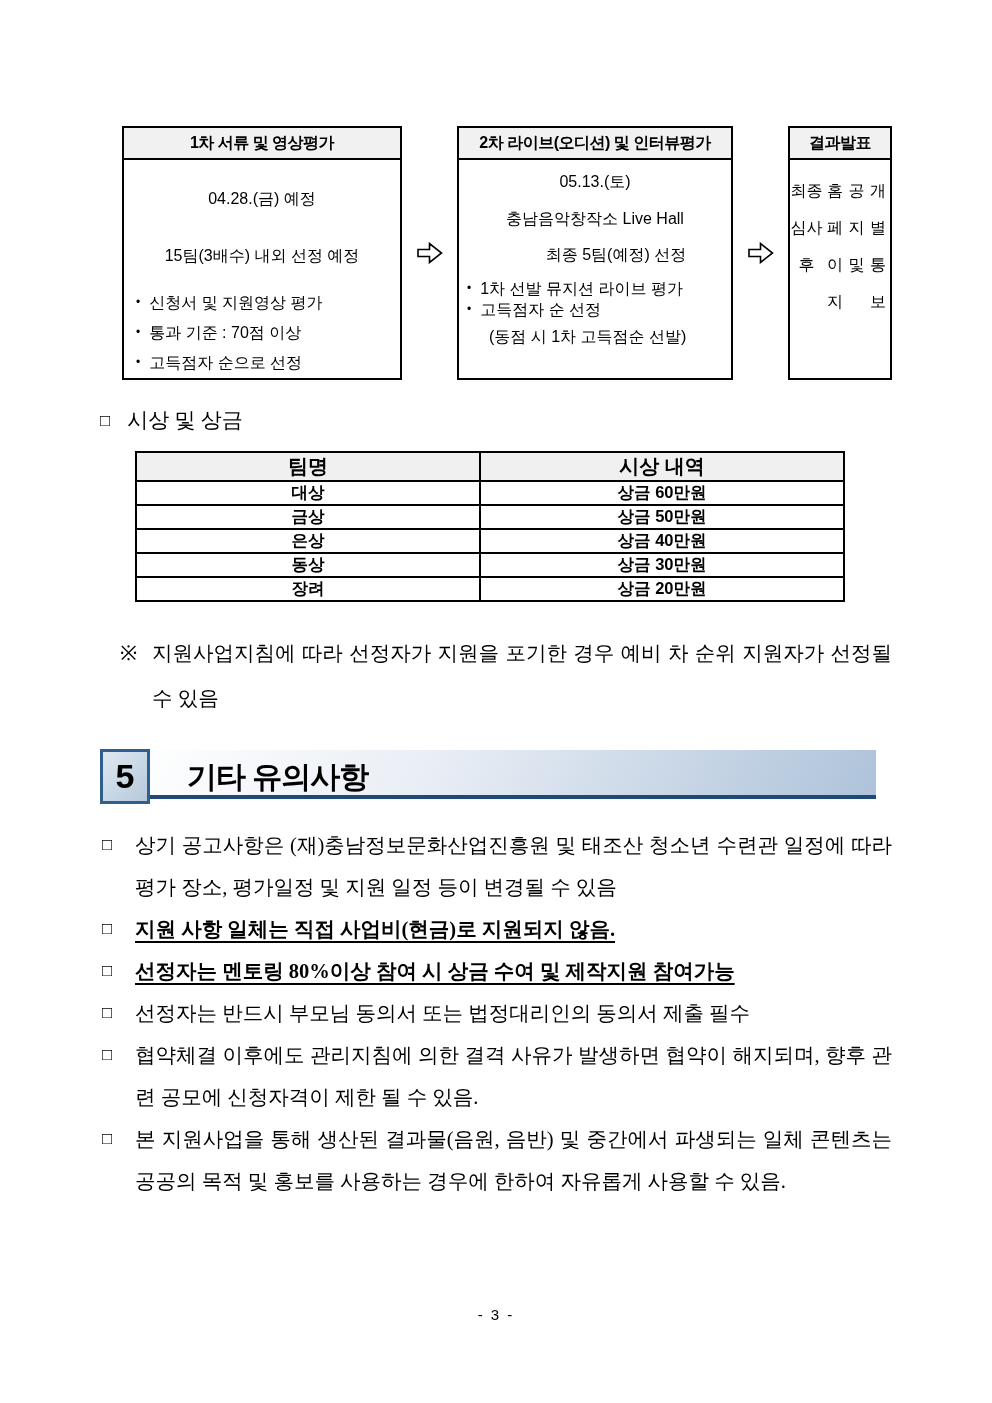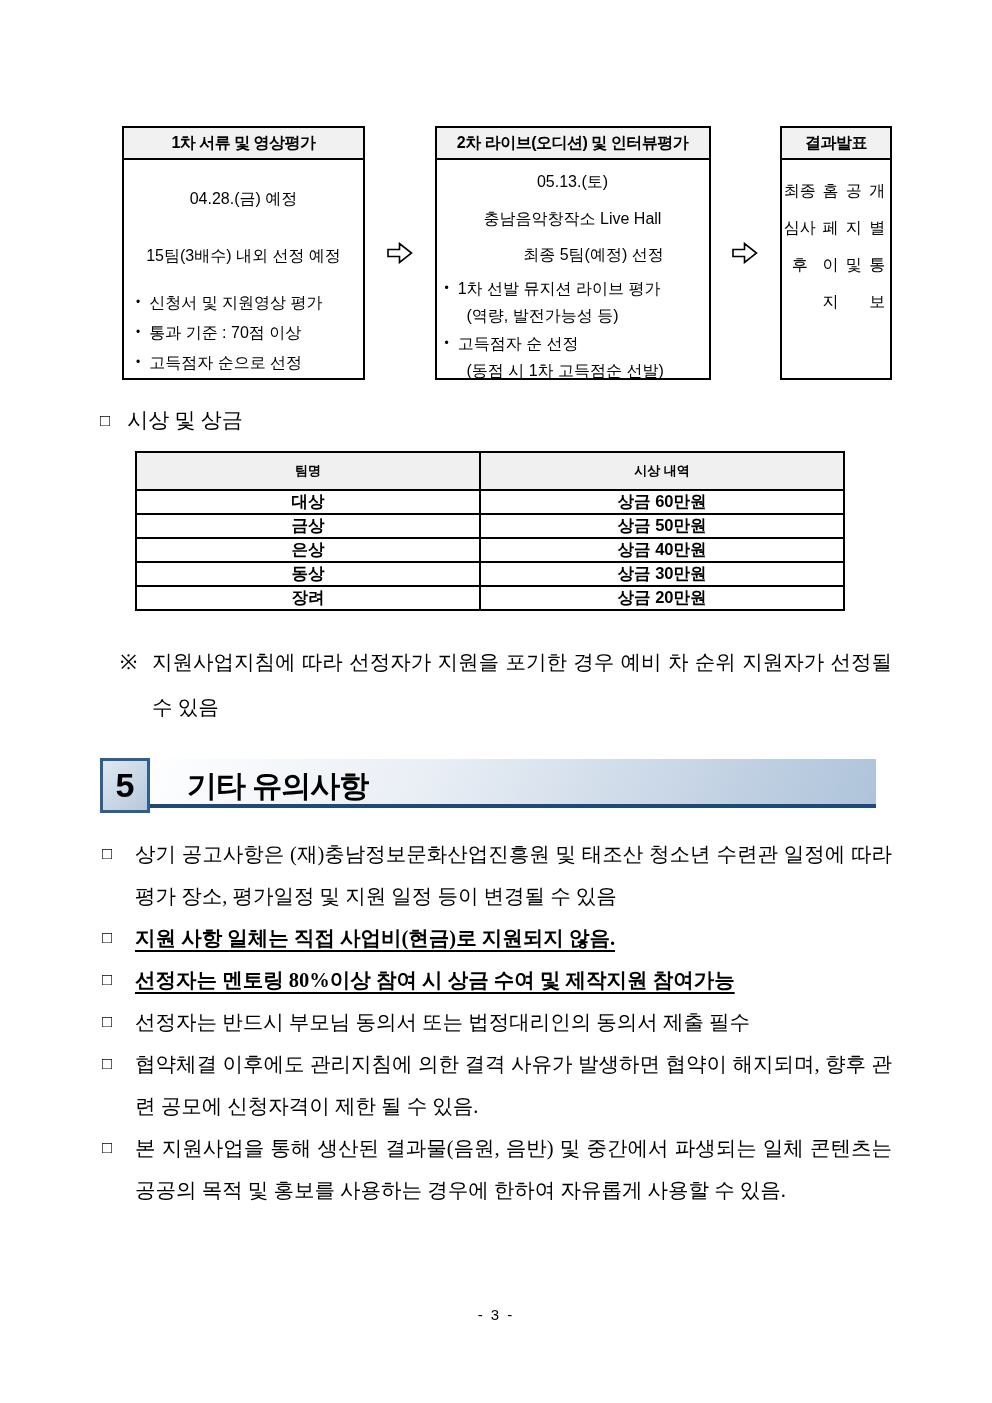--- a/index.html
+++ b/index.html
@@ -16,7 +16,7 @@
     border:2px solid #000; display:flex; flex-direction:column; background:#fff;
     font-family:"Liberation Sans","DejaVu Sans",sans-serif;
   }
-  .fb1 { width:243px; } .fb2 { width:276px; } .fb3 { width:112px; }
+  .fb1 { width:280px; } .fb2 { width:276px; } .fb3 { width:112px; }
   .flow-box-header {
     flex:0 0 32px; border-bottom:2px solid #000; background:#f1f1f1;
     font-weight:bold; font-size:16px; display:flex; align-items:center; justify-content:center;

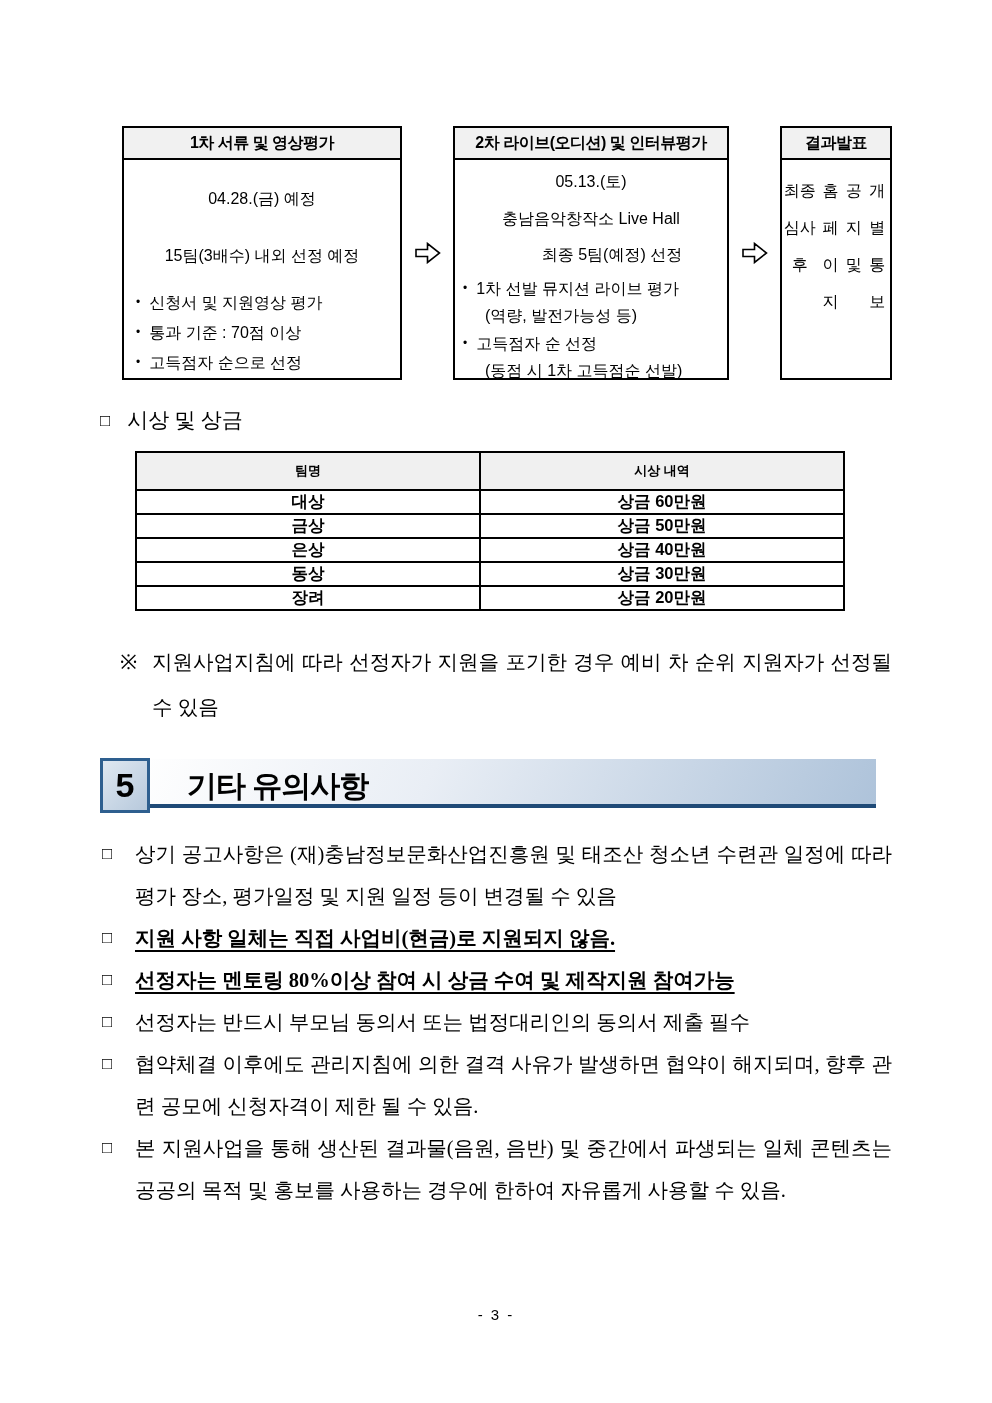--- a/index.html
+++ b/index.html
@@ -16,7 +16,7 @@
     border:2px solid #000; display:flex; flex-direction:column; background:#fff;
     font-family:"Liberation Sans","DejaVu Sans",sans-serif;
   }
-  .fb1 { width:280px; } .fb2 { width:276px; } .fb3 { width:112px; }
+  .fb1 { width:280px; } .fb2 { width:276px; } .fb3 { width:104px; }
   .flow-box-header {
     flex:0 0 32px; border-bottom:2px solid #000; background:#f1f1f1;
     font-weight:bold; font-size:16px; display:flex; align-items:center; justify-content:center;

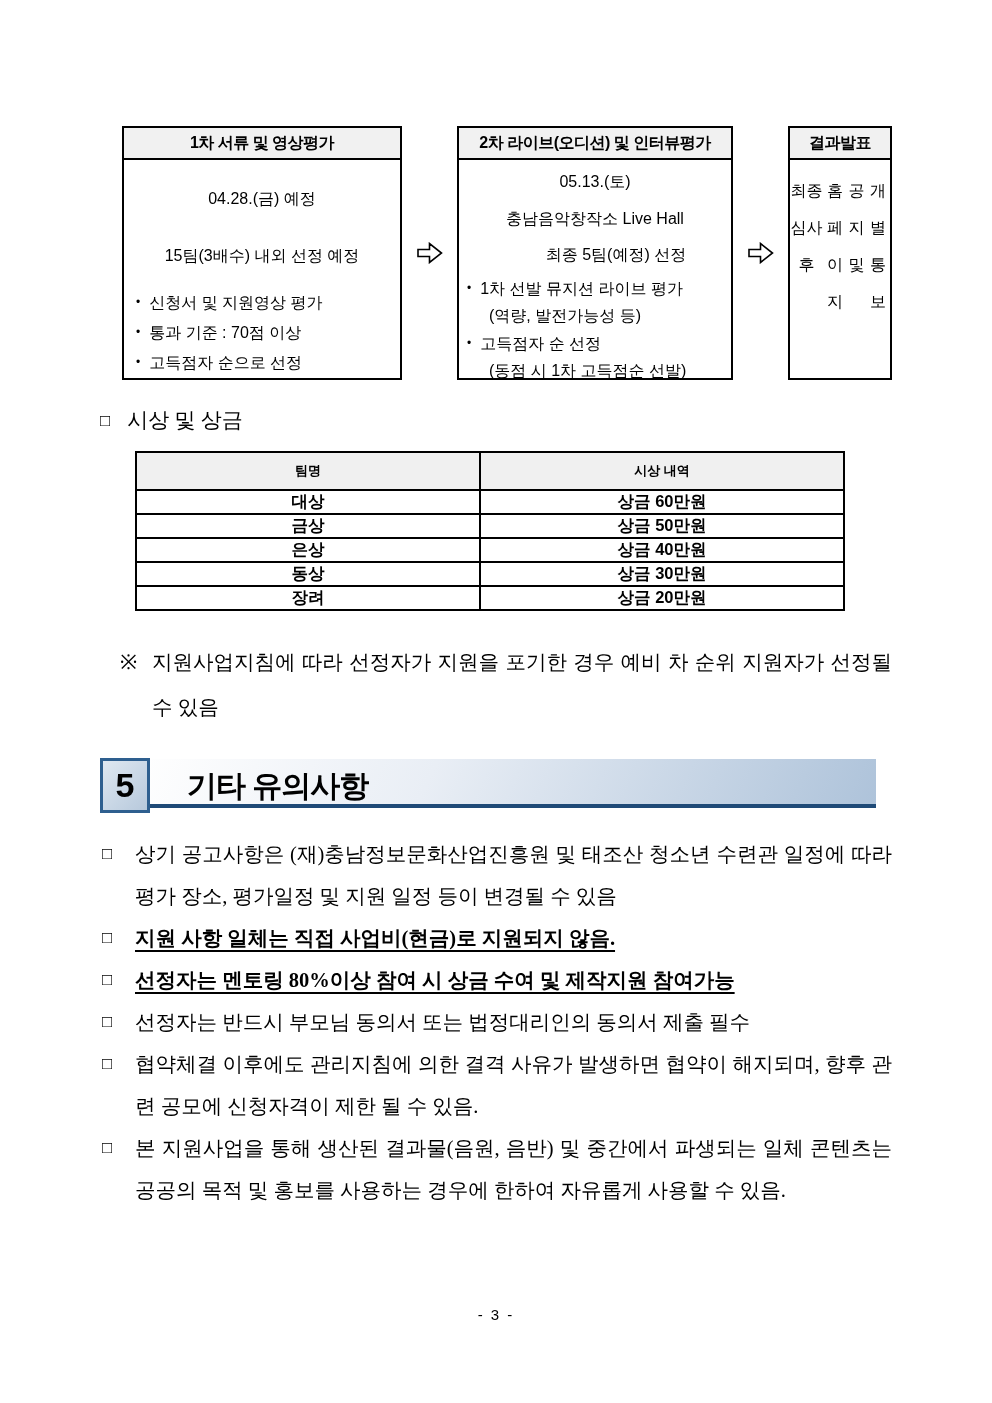--- a/index.html
+++ b/index.html
@@ -135,7 +135,6 @@
               <span class="dot">•</span>
               <span>1차 선발 뮤지션 라이브 평가</span>
             </div>
-            <div class="subline">(역량, 발전가능성 등)</div>
             <div class="bullet-line">
               <span class="dot">•</span>
               <span>고득점자 순 선정</span>

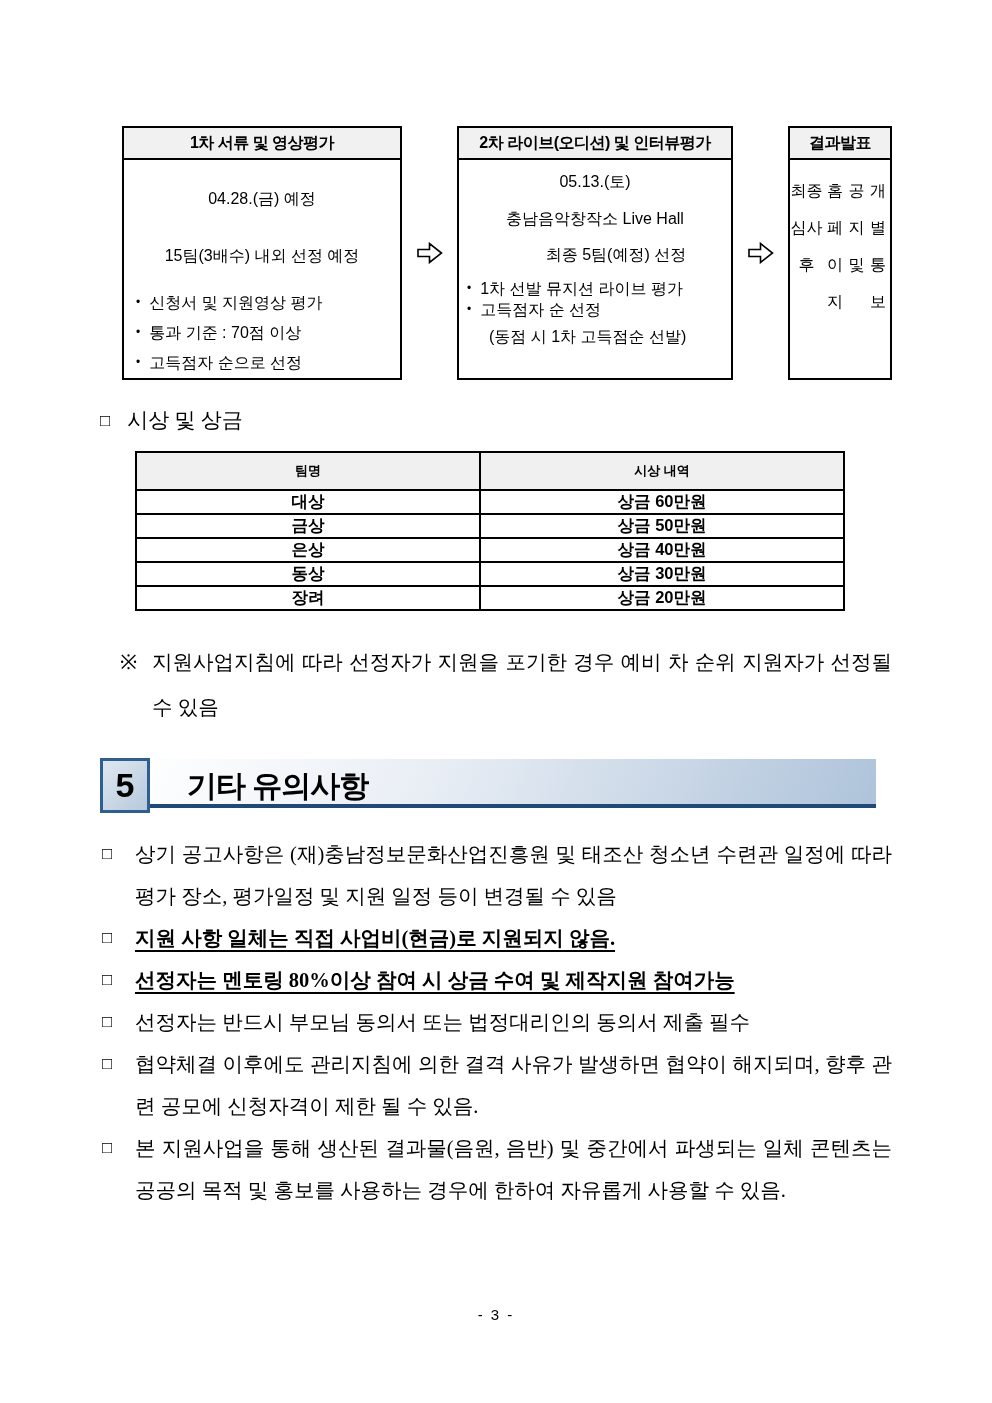--- a/index.html
+++ b/index.html
@@ -47,7 +47,7 @@
     font-family:"Liberation Sans","DejaVu Sans",sans-serif; font-size:16.5px;
   }
   table.awards th, table.awards td { border:2px solid #000; text-align:center; vertical-align:middle; }
-  table.awards th { background:#f0f0f0; height:38px; font-size:13px; font-weight:bold; }
+  table.awards th { background:#f0f0f0; height:28px; font-size:20px; font-weight:bold; }
   table.awards td { height:21px; font-weight:bold; }
 
   

